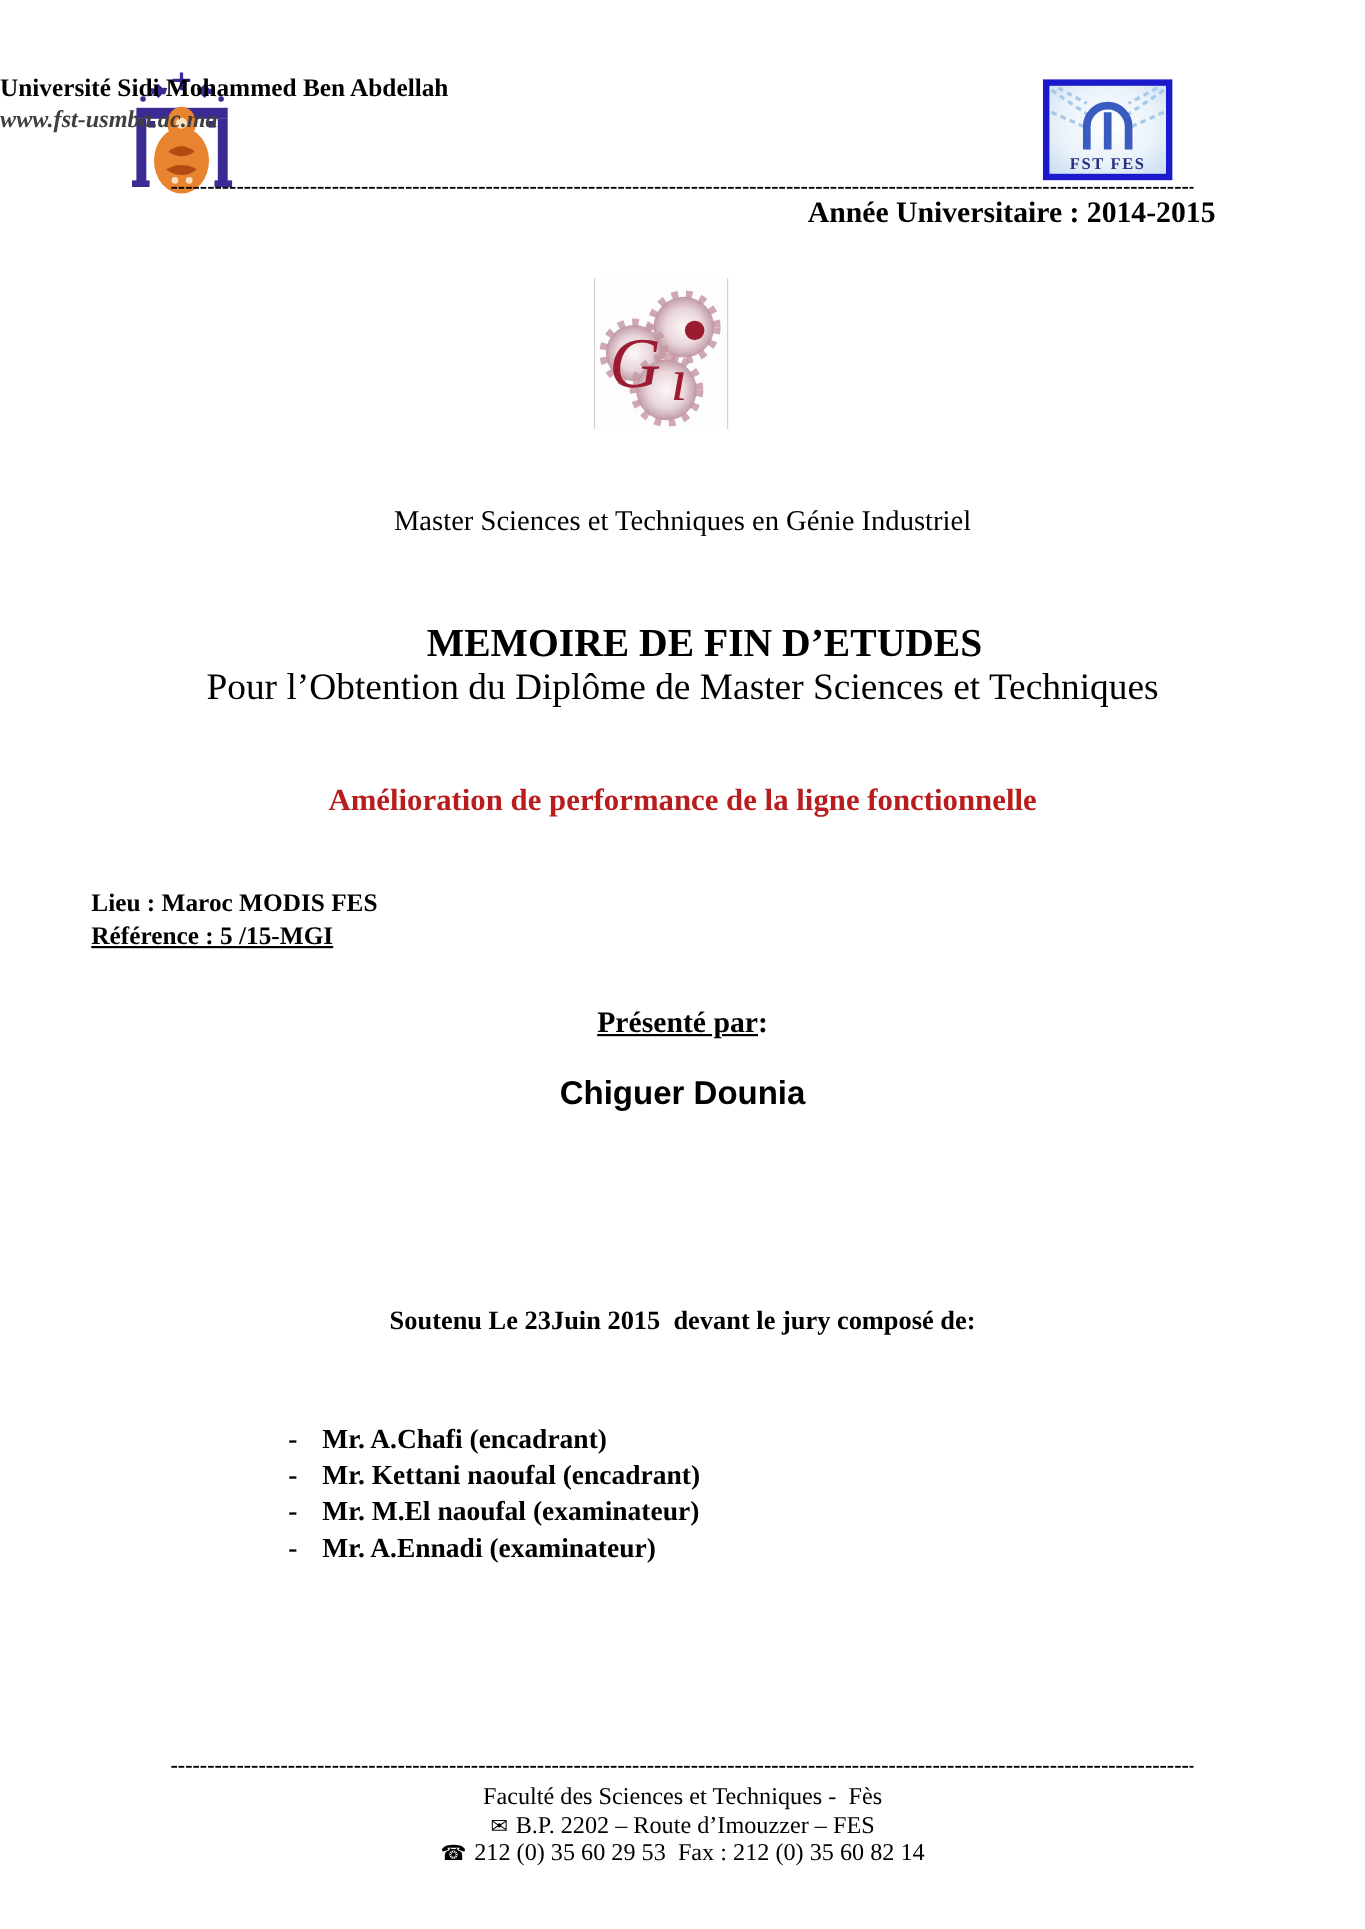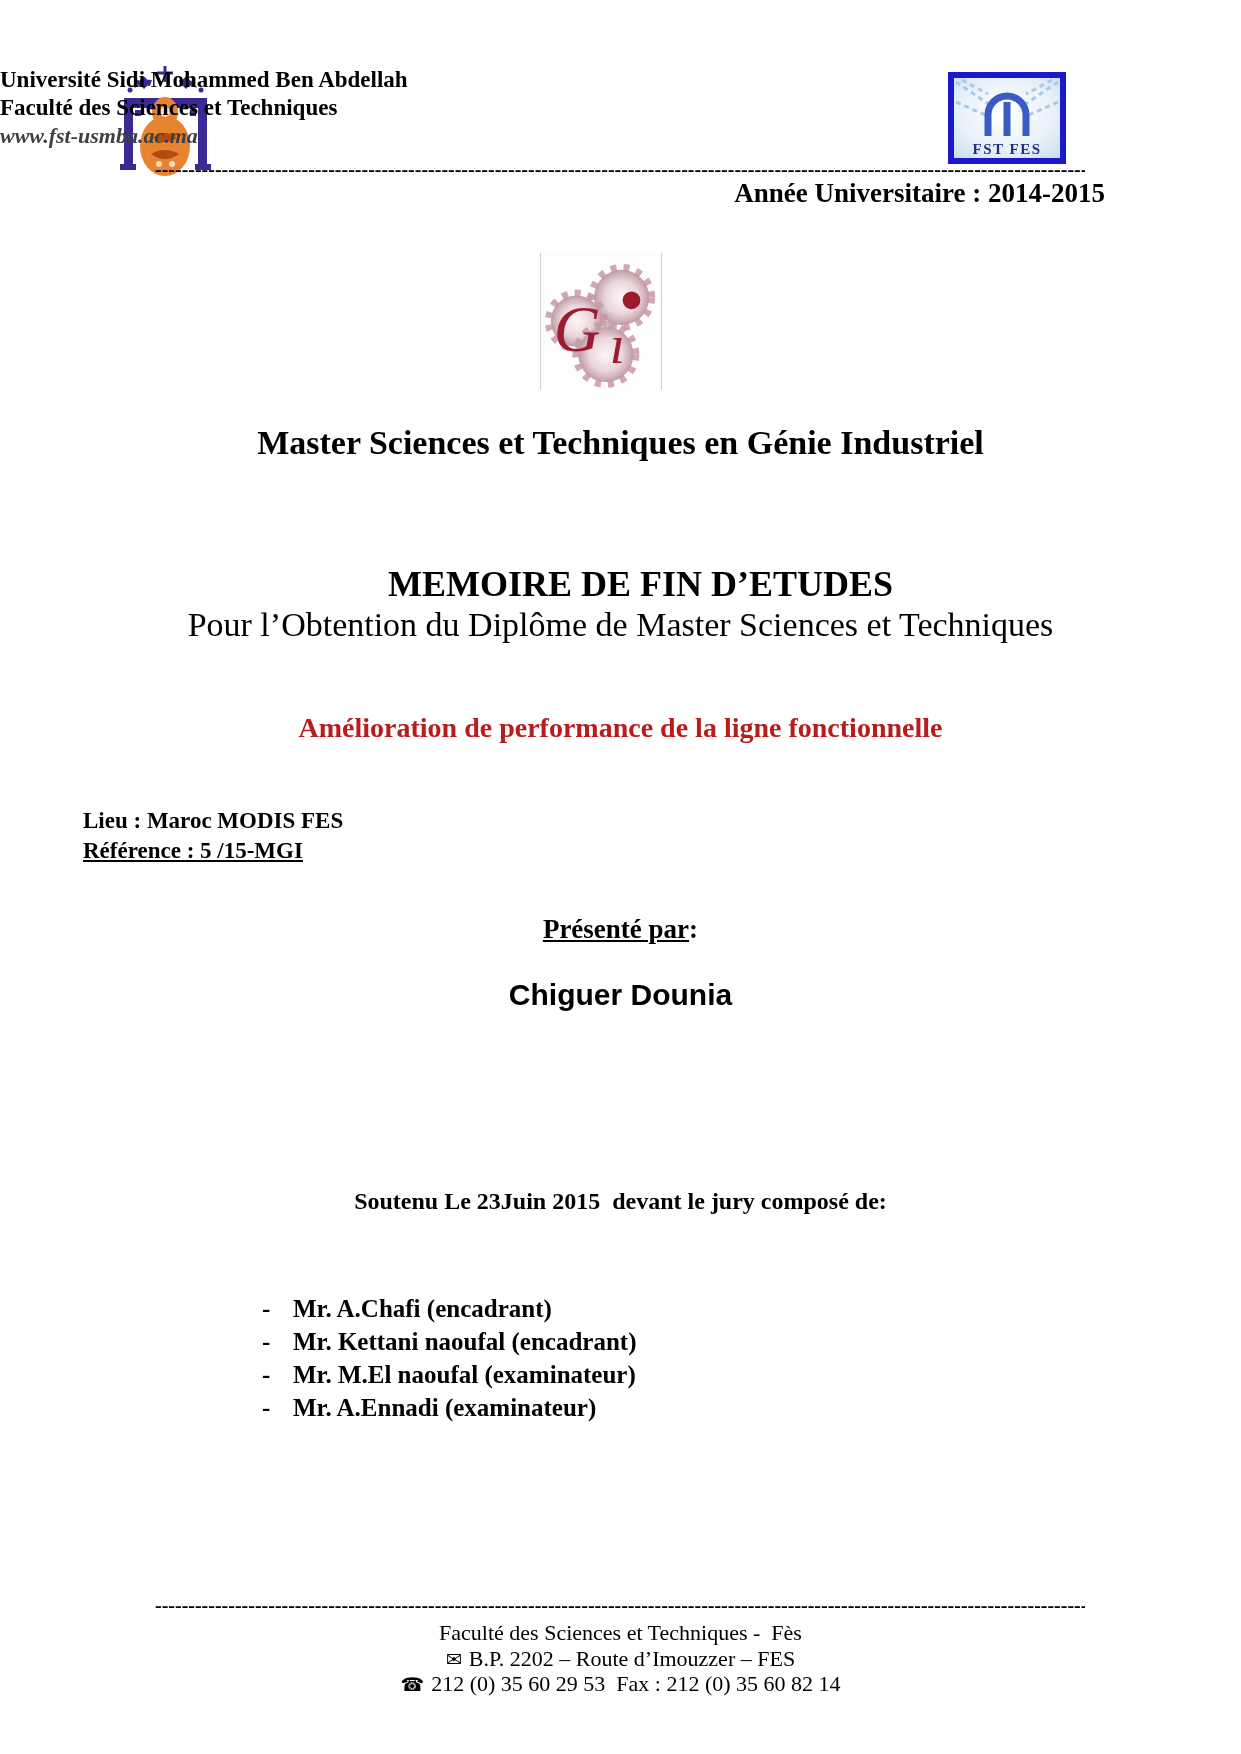--- a/index.html
+++ b/index.html
@@ -99,7 +99,6 @@
 
   <div class="hdr-text">
     <div class="hdr-univ">Université Sidi Mohammed Ben Abdellah</div>
-    <div class="hdr-fac">Faculté des Sciences et Techniques</div>
     <div class="hdr-site">www.fst-usmba.ac.ma</div>
   </div>
 

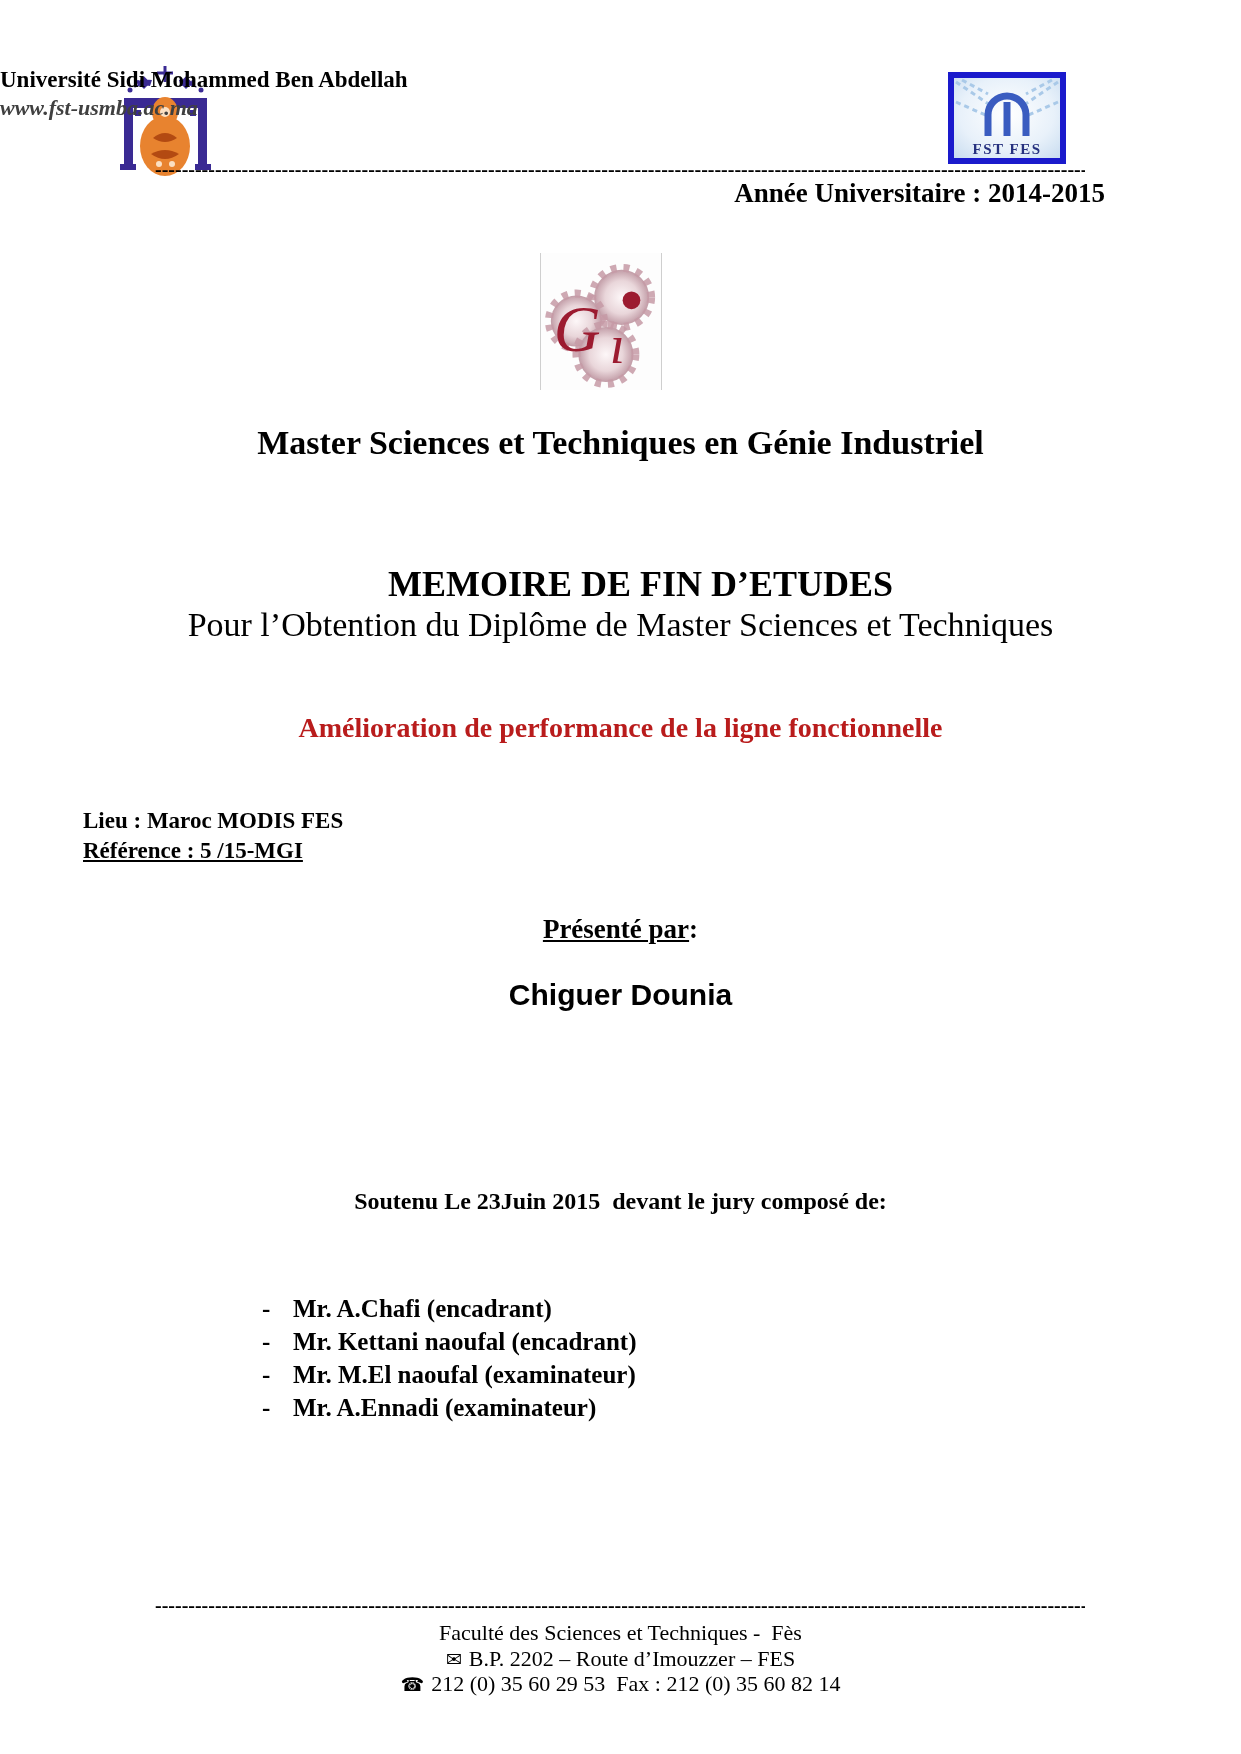--- a/index.html
+++ b/index.html
@@ -38,7 +38,7 @@
   }
   
   .centered { position:absolute; left:0; width:100%; text-align:center; }
-  .program   { top:424px; font-weight:bold; font-size:34px; }
+  .program   { top:459px; font-weight:normal; font-size:26px; }
   .main-title{ top:563px; font-weight:bold; font-size:36px;padding-left:40px; }
   .subtitle  { top:606px; font-size:34px; }
   .project-title { top:712px; font-weight:bold; font-size:28px; color:#b91c1c; }

